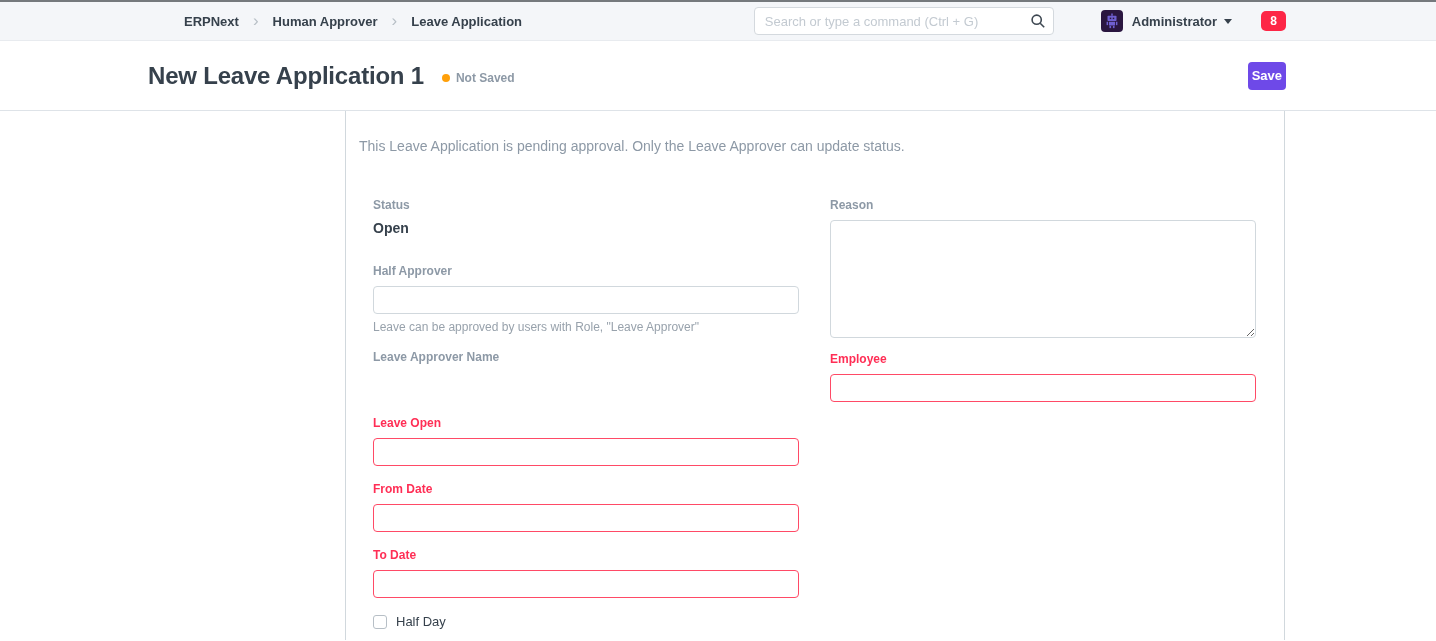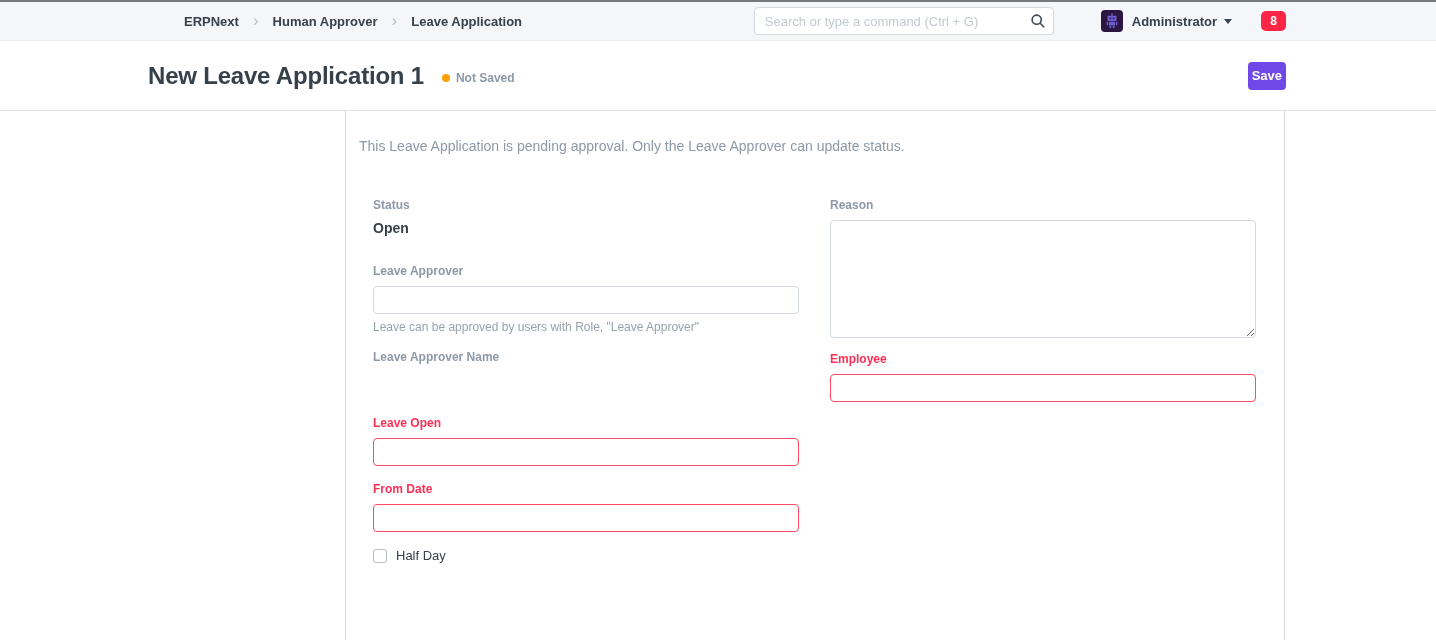--- a/index.html
+++ b/index.html
@@ -183,7 +183,7 @@
           </div>
 
           <div class="field">
-            <label class="field-label">Leave Approver</label>
+            <label class="field-label">Half Approver</label>
             <input class="fld-input" type="text" style="">
             <div class="help-text">Leave can be approved by users with Role, "Leave Approver"</div>
           </div>

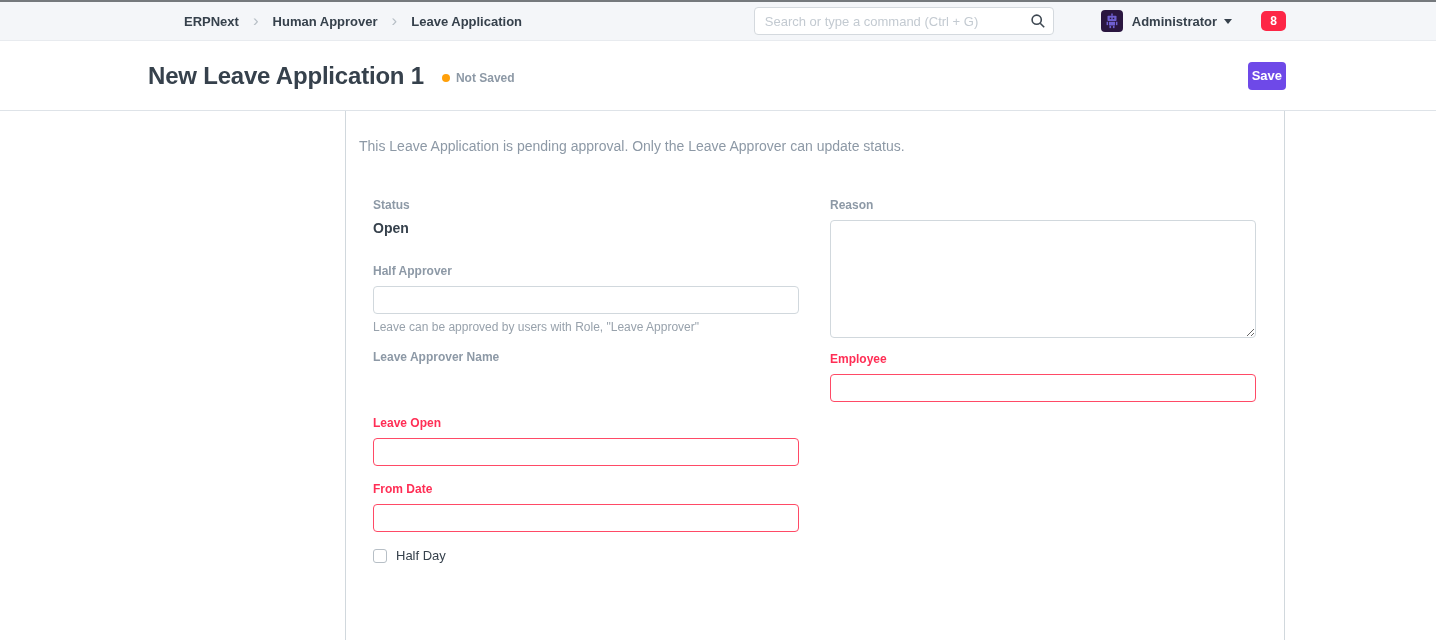--- a/index.html
+++ b/index.html
@@ -202,6 +202,10 @@
             <input class="fld-input required" type="text" style="">
           </div>
 
+          <div class="field">
+            <label class="field-label required">To Date</label>
+            <input class="fld-input required" type="text" style="">
+          </div>
 
           <div class="checkbox-row">
             <input type="checkbox" class="checkbox" style="">

